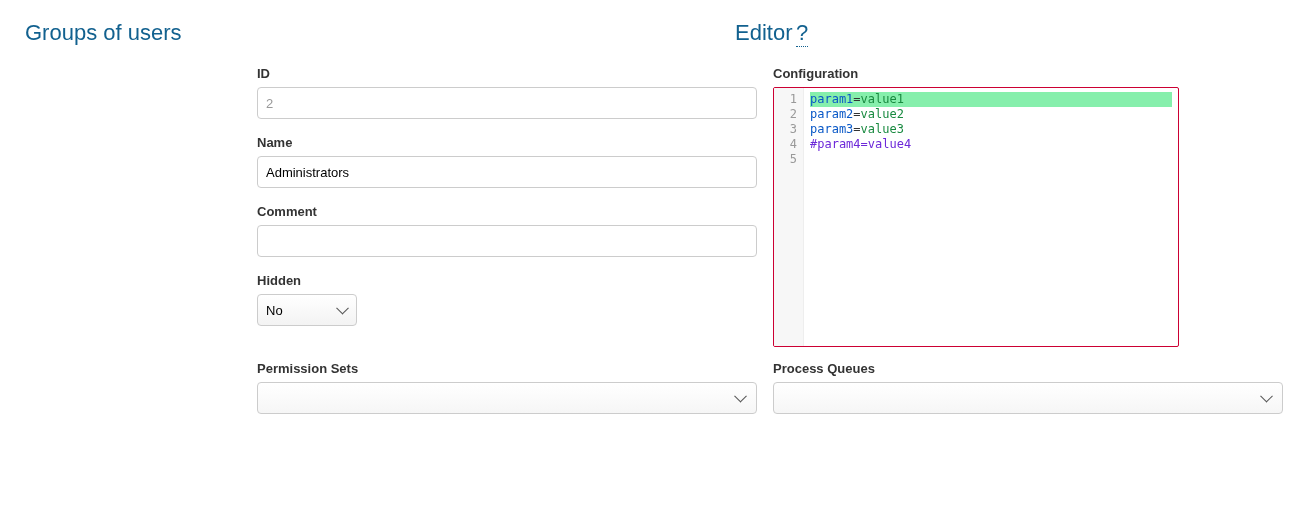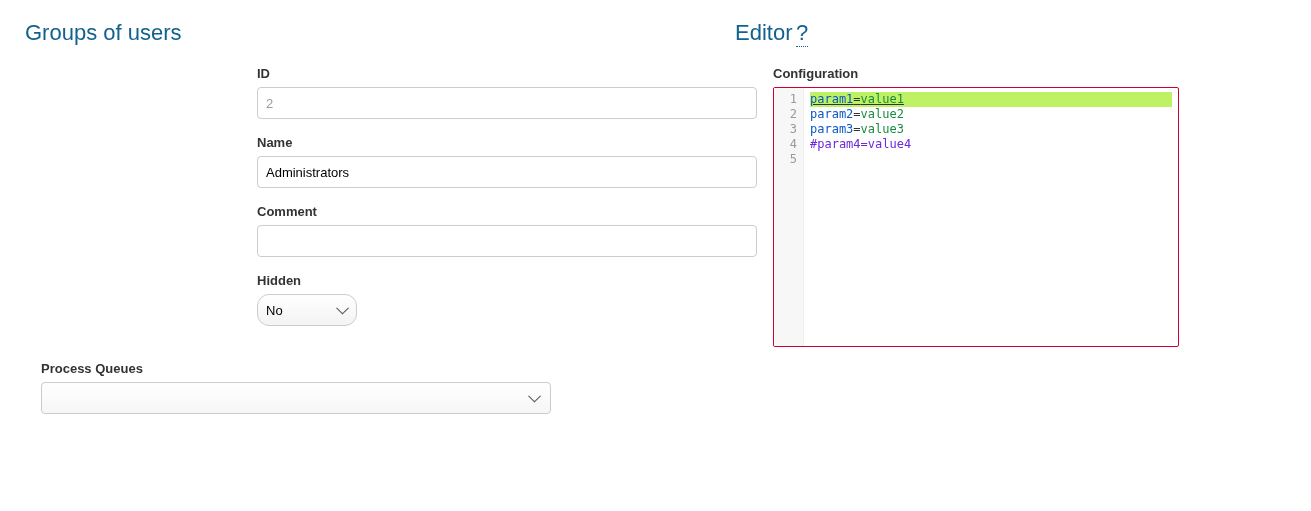--- a/index.html
+++ b/index.html
@@ -151,7 +151,7 @@
     white-space: pre;
   }
   .code-line { height: 15px; }
-  .code-line.active { background: #bef264; text-decoration: underline; }
+  .code-line.active { background: #86efac; }
   .tok-key { color: #0958c7; }
   .tok-eq { color: #333; }
   .tok-val { color: #198a40; }

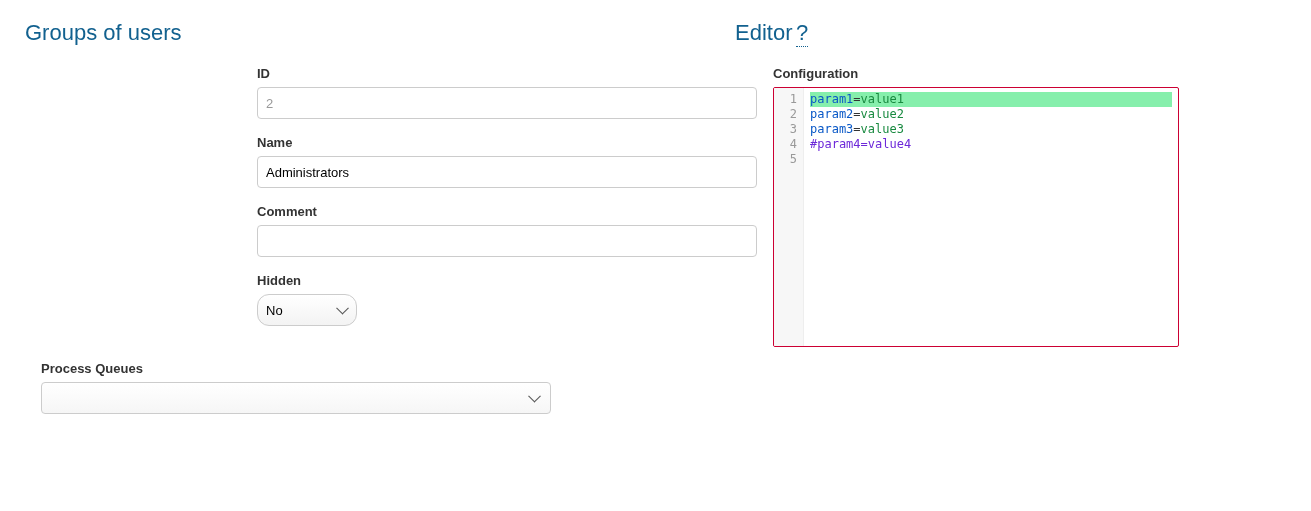--- a/index.html
+++ b/index.html
@@ -77,7 +77,7 @@
     height: 32px;
     padding: 4px 26px 3px 8px;
     border: 1px solid #ccc;
-    border-radius: 12px;
+    border-radius: 4px;
     font-size: 13px;
     background: linear-gradient(#fff, #f3f3f3);
     appearance: none;

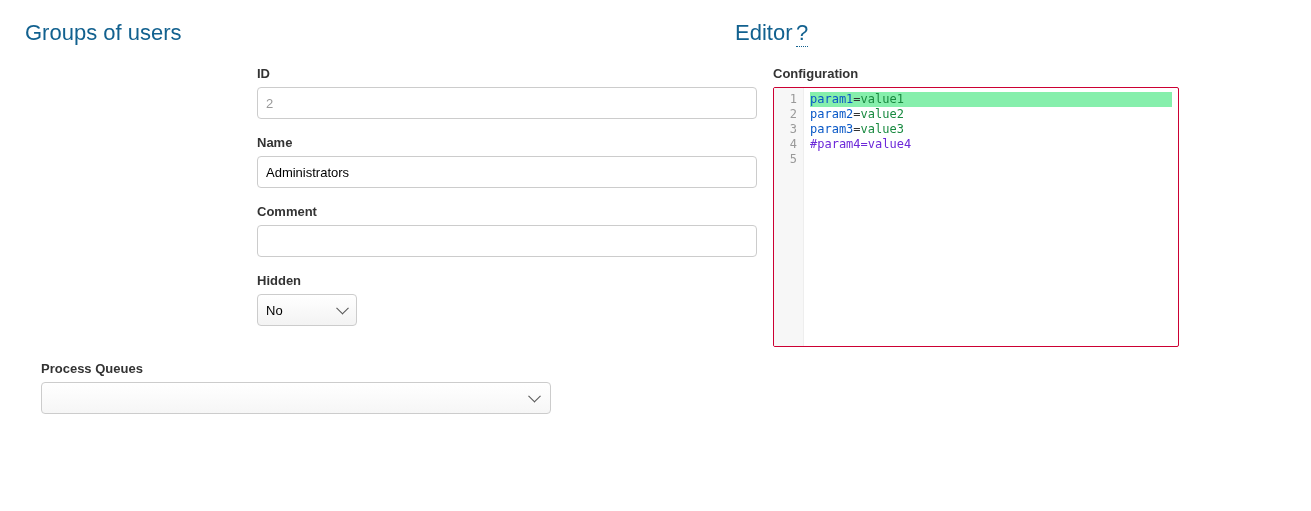--- a/index.html
+++ b/index.html
@@ -254,6 +254,16 @@
   </div>
 
   <div class="bottom-row">
+    <div class="bottom-left">
+      <div class="form-group">
+        <label class="form-label">Permission Sets</label>
+        <div class="wide-select-wrapper">
+          <select class="wide-select">
+            <option></option>
+          </select>
+        </div>
+      </div>
+    </div>
     <div class="bottom-right">
       <div class="form-group">
         <label class="form-label">Process Queues</label>

